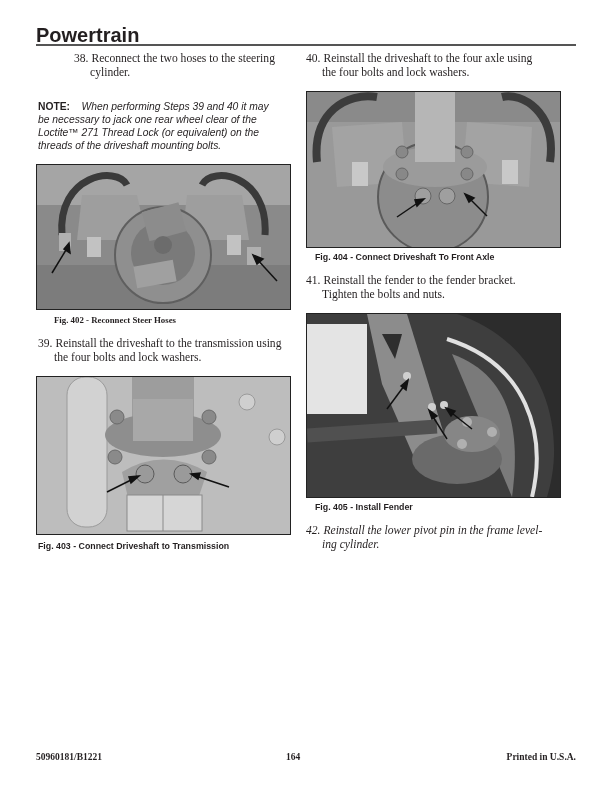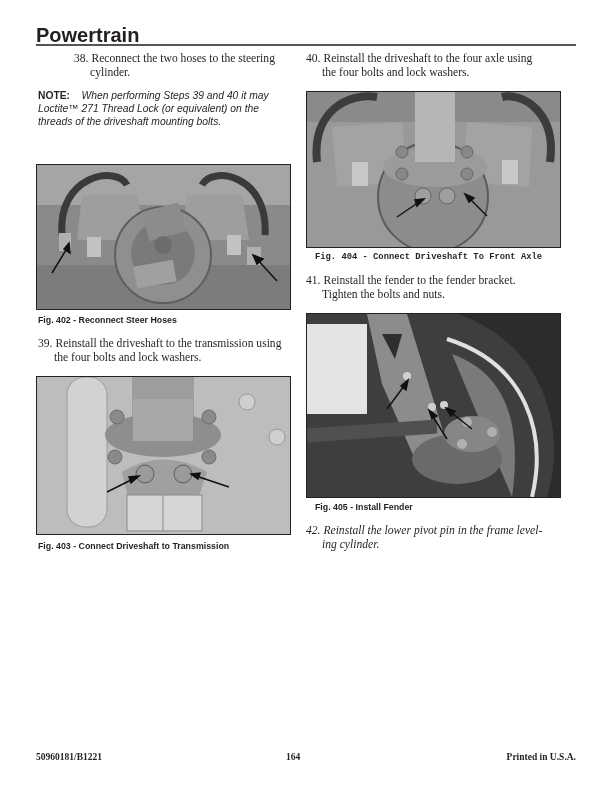--- a/index.html
+++ b/index.html
@@ -9,7 +9,7 @@
   .rule { left: 36px; top: 44px; width: 540px; height: 1.5px; background: #555; }
   .step { font-family: "Liberation Serif", serif; font-size: 11.6px; line-height: 14px; }
   .step .cont { display: block; padding-left: 16px; }
-  .note { font-family: "Liberation Sans", sans-serif; font-size: 10.3px; line-height: 13px; font-style: italic; }
+  .note { font-family: "Liberation Sans", sans-serif; font-size: 10.3px; line-height: 13px; font-style: italic; margin-top: 11px; }
   .note b { font-style: normal; }
   .cap { font-family: "Liberation Sans", sans-serif; font-weight: bold; font-size: 8.8px; }
   .photo { border: 1.5px solid #222; overflow: hidden; background: #9a9a9a; }

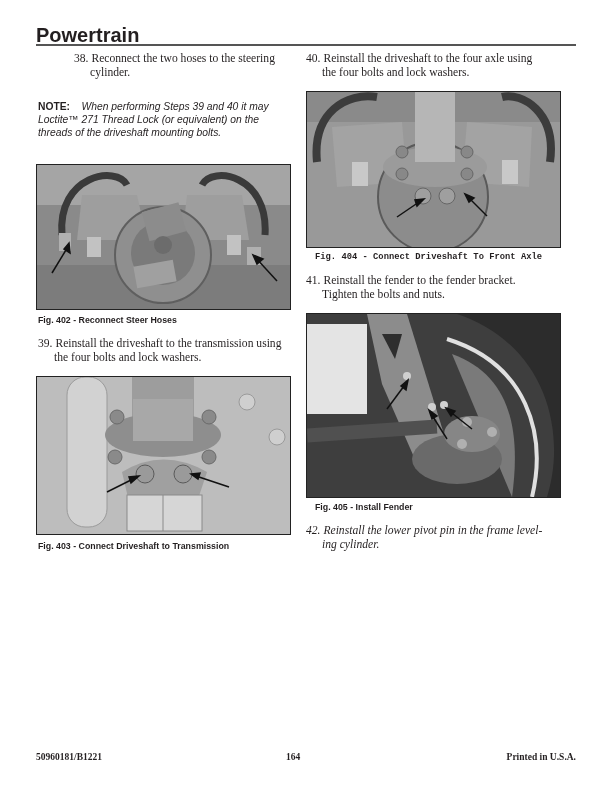--- a/index.html
+++ b/index.html
@@ -30,6 +30,7 @@
 
 <div class="abs note" style="left:38px; top:89px; width:262px;">
   <div><b>NOTE:</b>&nbsp;&nbsp;&nbsp; <span>When performing Steps 39 and 40 it may</span></div>
+  <div>be necessary to jack one rear wheel clear of the</div>
   <div>Loctite™ 271 Thread Lock (or equivalent) on the</div>
   <div>threads of the driveshaft mounting bolts.</div>
 </div>

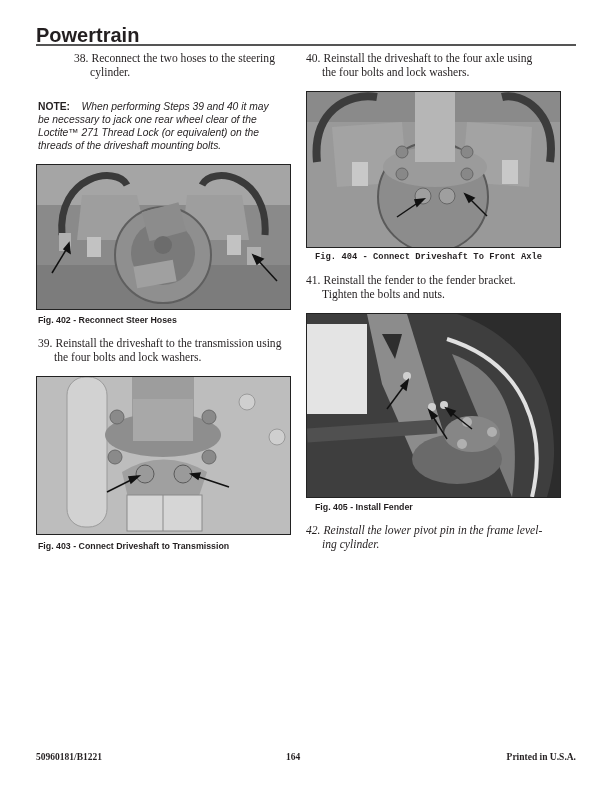--- a/index.html
+++ b/index.html
@@ -132,7 +132,7 @@
     </g>
   </svg>
 </div>
-<div class="abs cap" style="left:315px; top:252px;font-family:Liberation Mono, monospace;">Fig. 404 -  Connect Driveshaft To Front Axle</div>
+<div class="abs cap" style="left:315px; top:252px;">Fig. 404 -  Connect Driveshaft To Front Axle</div>
 
 <div class="abs step" style="left:306px; top:274px; width:268px;">
   <span>41.</span>

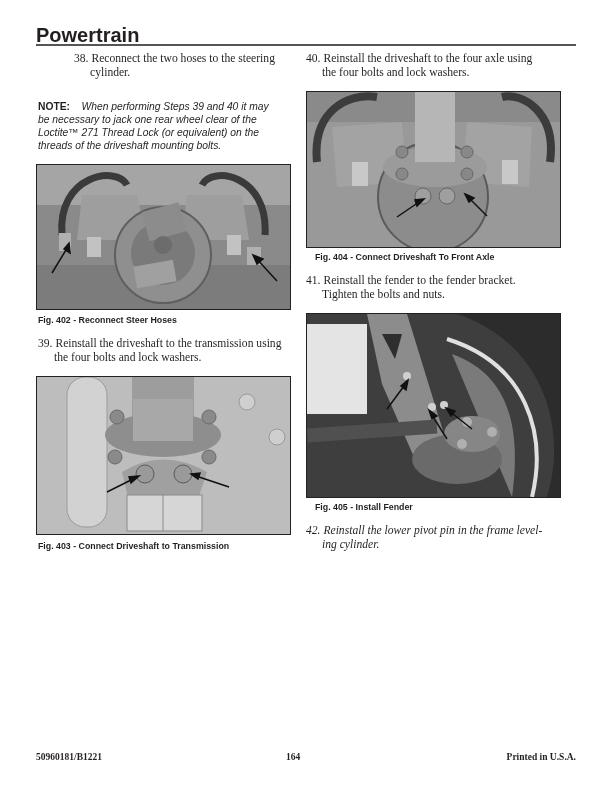--- a/index.html
+++ b/index.html
@@ -61,7 +61,7 @@
     </g>
   </svg>
 </div>
-<div class="abs cap" style="left:38px; top:315px;">Fig. 402 -  Reconnect Steer Hoses</div>
+<div class="abs cap" style="left:54px; top:315px;font-family:Liberation Serif, serif;">Fig. 402 -  Reconnect Steer Hoses</div>
 
 <div class="abs step" style="left:38px; top:337px; width:262px;">
   <span>39.</span>

